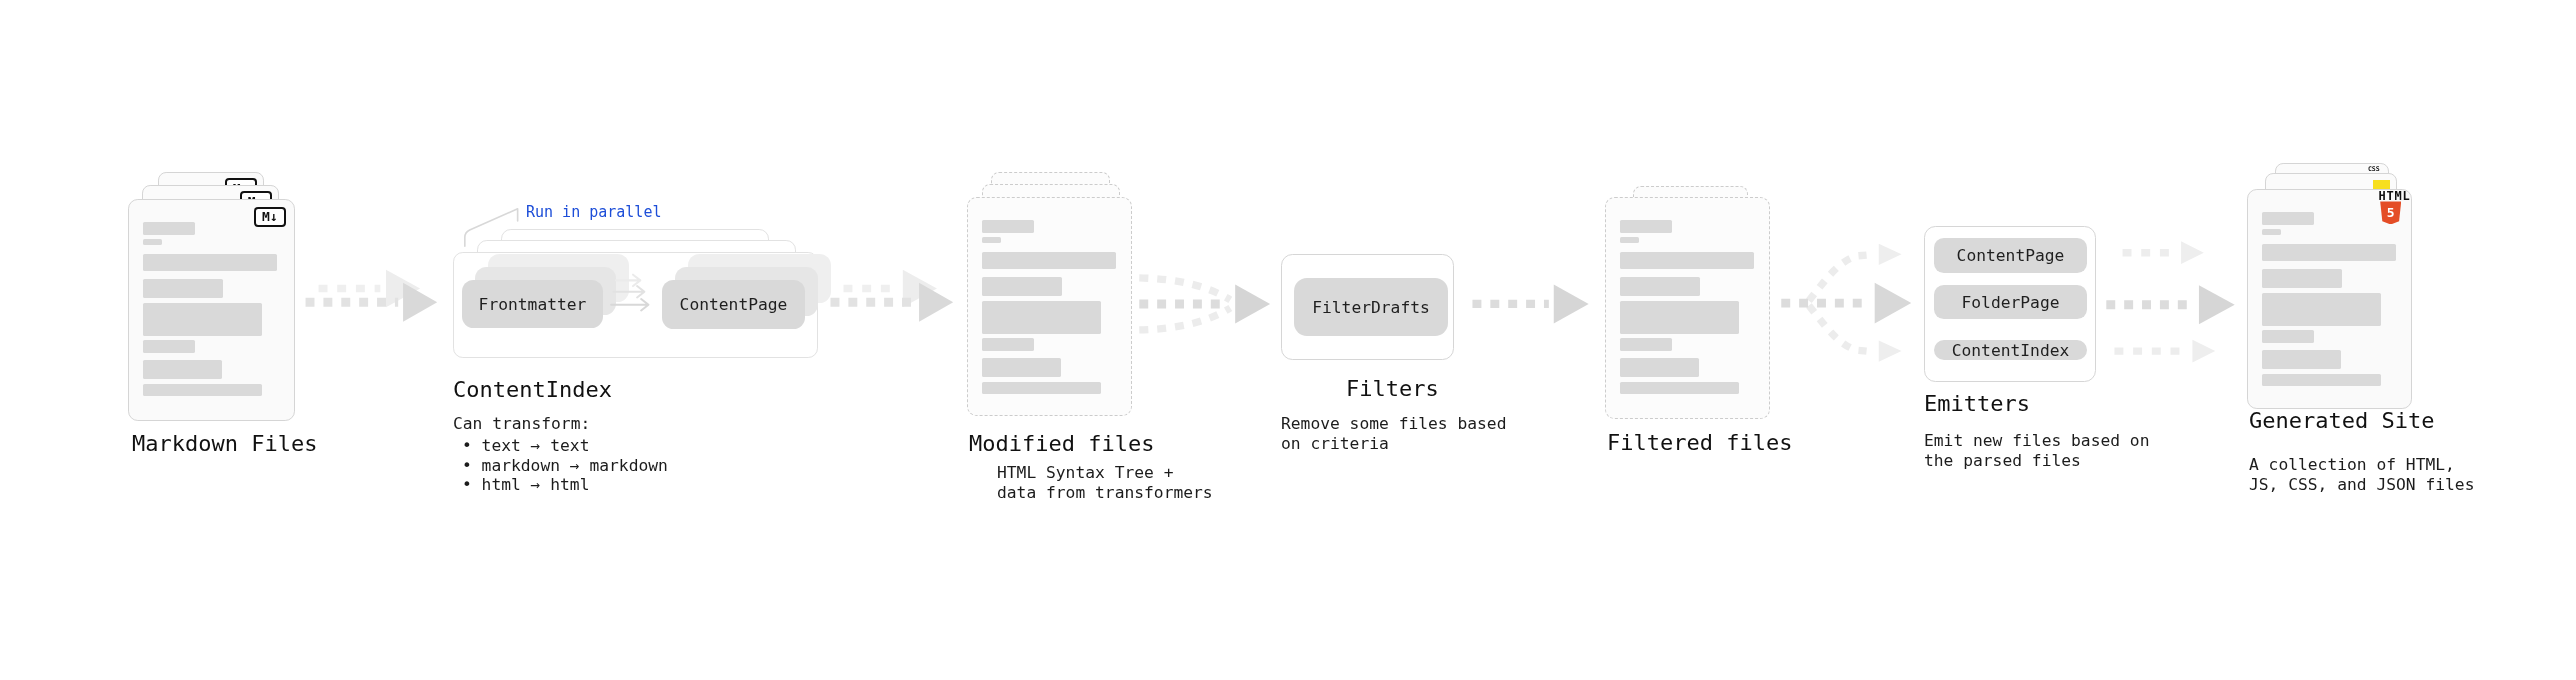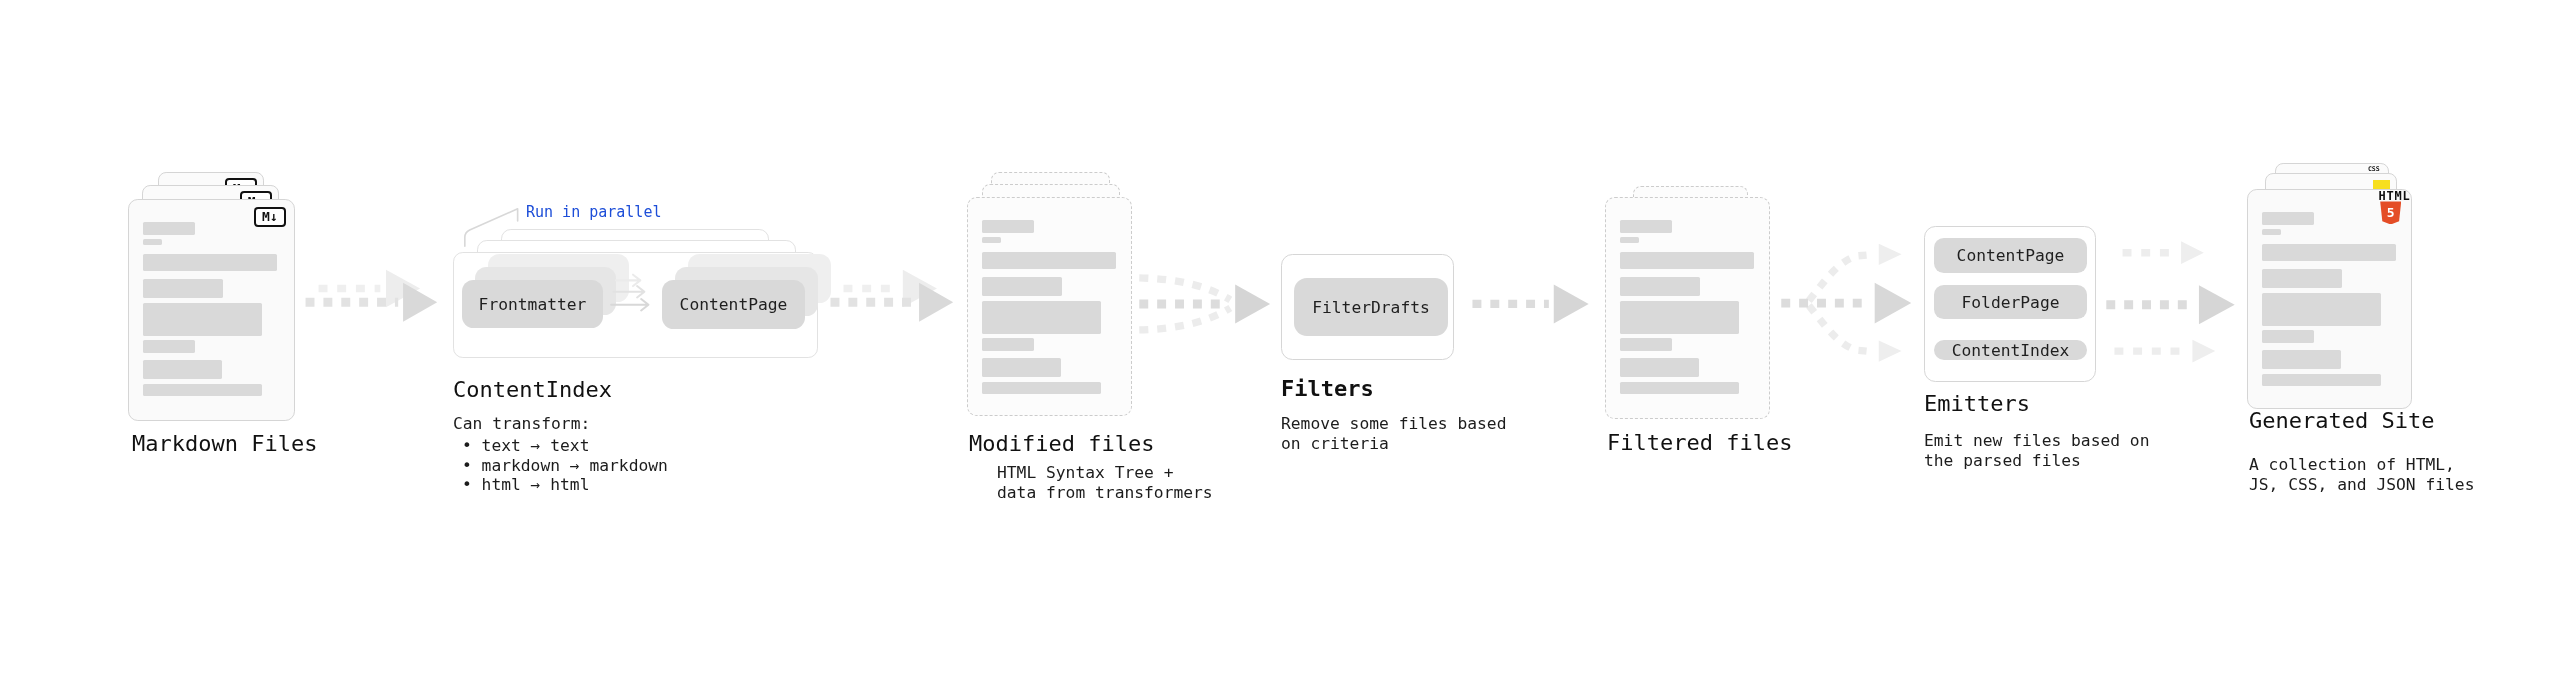--- a/index.html
+++ b/index.html
@@ -122,7 +122,7 @@
   <div>
     <div class="outline-box strong" style="left:1281px;top:254px;width:173px;height:106px;"></div>
     <div class="pill" style="left:1294px;top:278px;width:154px;height:58px;border-radius:13px;">FilterDrafts</div>
-    <div class="stage-label" style="left:1281px;top:376px;font-weight:bold;">Filters</div>
+    <div class="stage-label" style="left:1346px;top:376px;">Filters</div>
     <div class="stage-desc" style="left:1281px;top:414px;">Remove some files based
 on criteria</div>
   </div>

